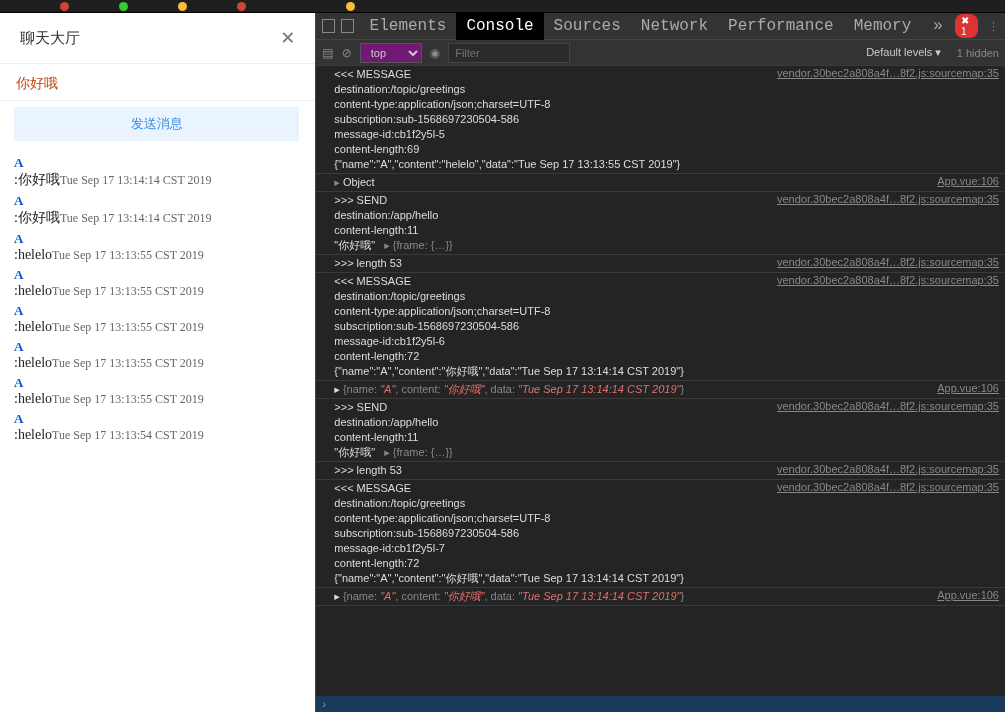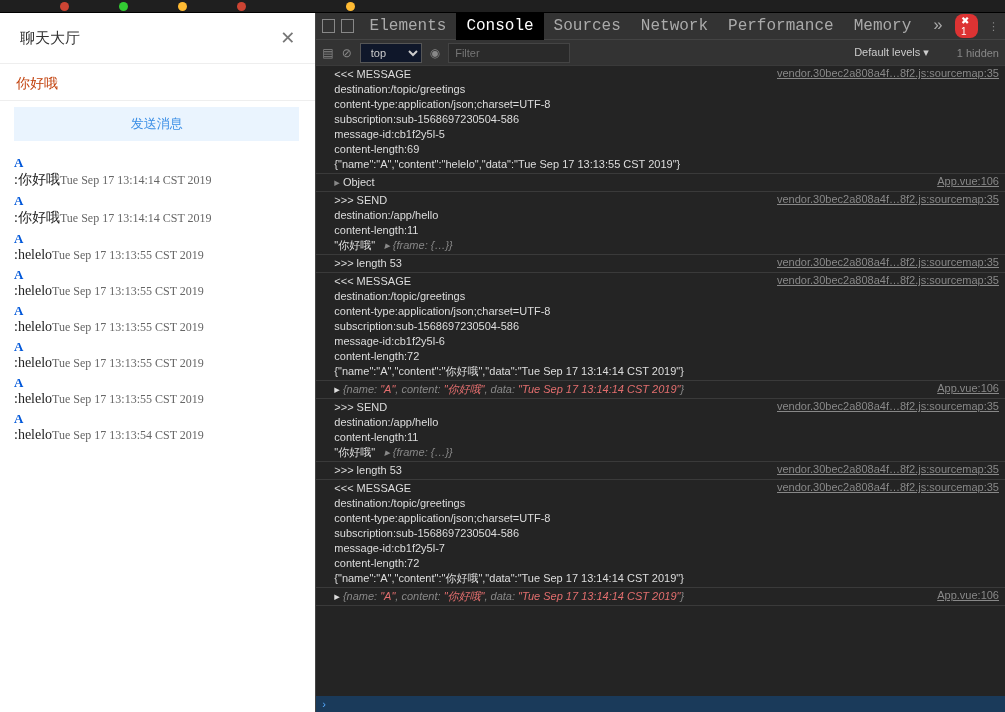--- a/index.html
+++ b/index.html
@@ -34,7 +34,7 @@
 .err-badge{background:#d33;color:#fff;border-radius:8px;padding:1px 6px;font-size:10px}
 .toolbar{display:flex;align-items:center;background:#333;border-bottom:1px solid #3a3a3a;height:26px;padding:0 6px;gap:8px}
 .tb-ic{color:#888;font-size:12px}
-.ctx{background:#0f172a;border:1px solid #555;color:#ccc;padding:2px 18px 2px 6px;font-size:11px}
+.ctx{background:#701a75;border:1px solid #555;color:#ccc;padding:2px 18px 2px 6px;font-size:11px}
 .filter{background:#2a2a2a;border:1px solid #444;color:#888;padding:3px 6px;width:122px;font-size:11px}
 .levels{color:#ccc;font-size:11px;margin-left:auto}
 .hidden-ct{color:#888;font-size:11px;margin-left:20px}

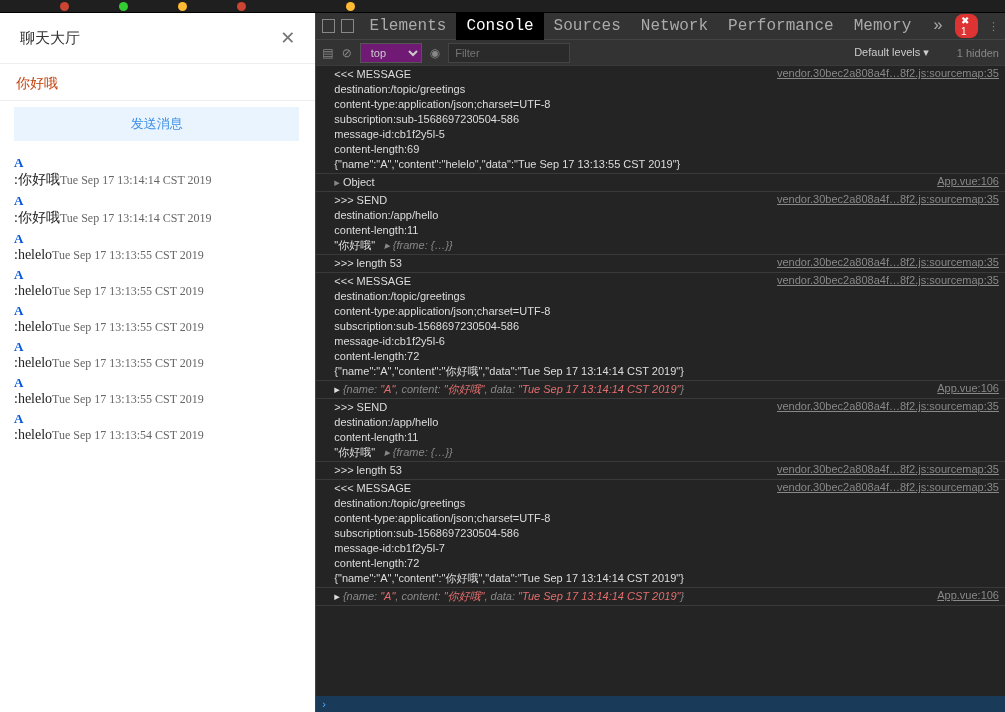--- a/index.html
+++ b/index.html
@@ -37,7 +37,7 @@
 .ctx{background:#701a75;border:1px solid #555;color:#ccc;padding:2px 18px 2px 6px;font-size:11px}
 .filter{background:#2a2a2a;border:1px solid #444;color:#888;padding:3px 6px;width:122px;font-size:11px}
 .levels{color:#ccc;font-size:11px;margin-left:auto}
-.hidden-ct{color:#888;font-size:11px;margin-left:20px}
+.hidden-ct{color:#888;font-size:11px;margin-left:8px}
 
 .log{flex:1;overflow:hidden;background:#242424}
 .entry{border-bottom:1px solid #3a3a3a;padding:1px 6px 1px 18px;position:relative;display:flex;flex-direction:column}

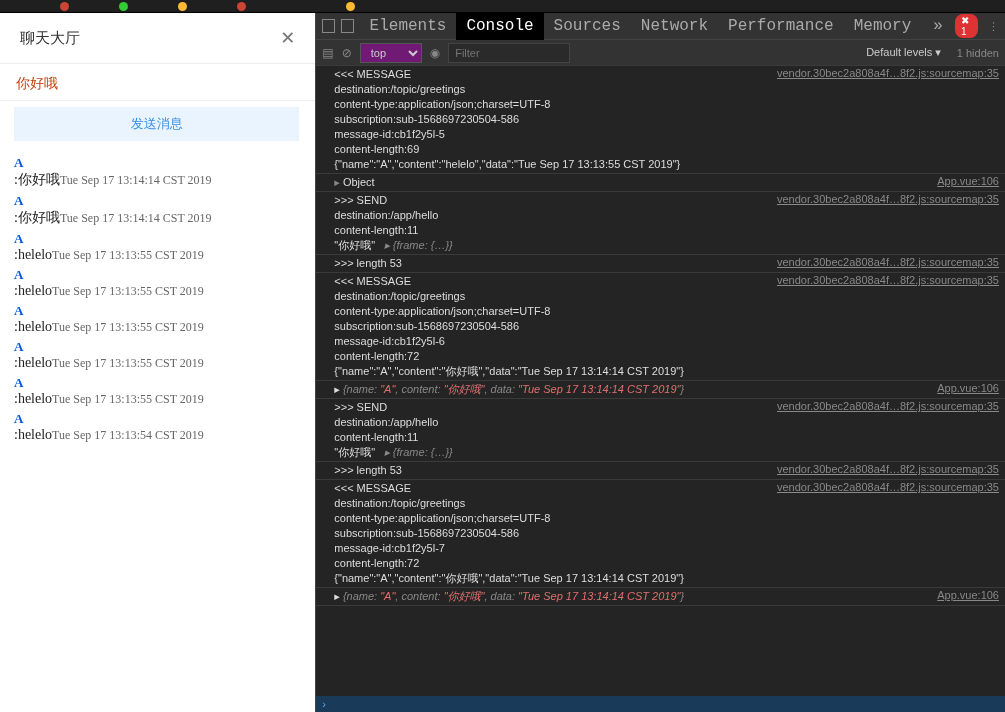--- a/index.html
+++ b/index.html
@@ -45,7 +45,7 @@
 .ln{white-space:pre;color:#ddd;line-height:15px}
 .obj{color:#ddd}
 .obj::before{content:"▸ ";color:#888}
-.ital{color:#888;font-style:italic}
+.ital{color:#888;}
 .red{color:#e36e6e;font-style:italic}
 .prompt{background:#1a3a5a;padding:2px 6px;color:#5af}
 </style>

